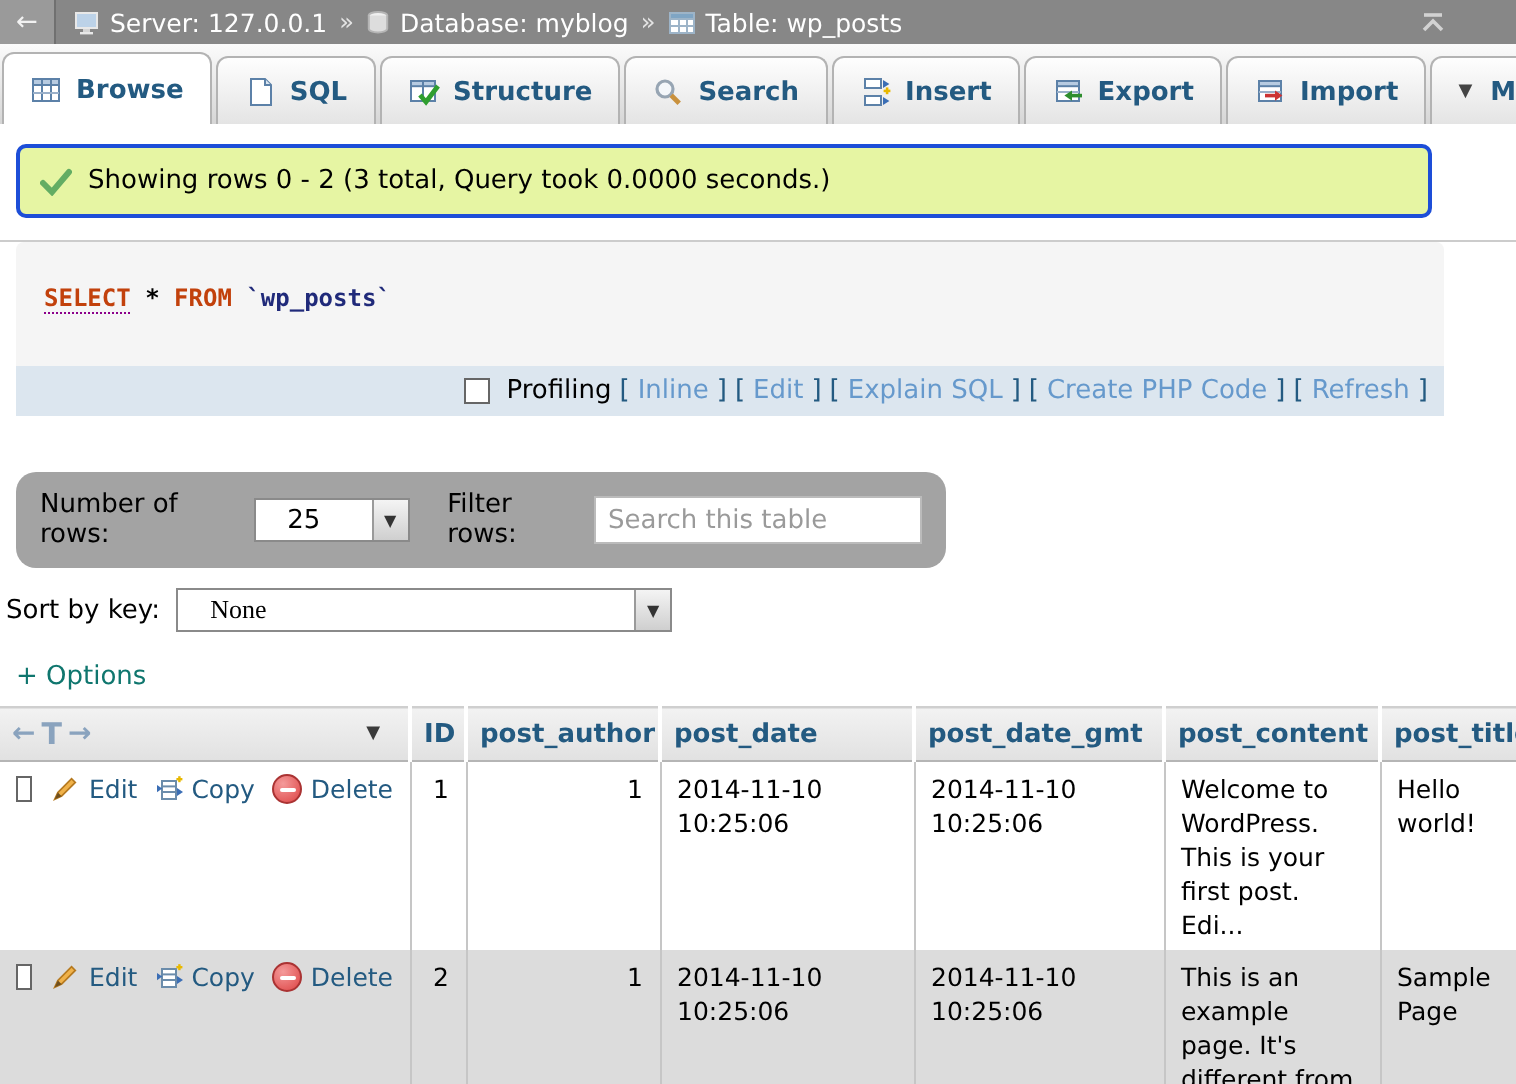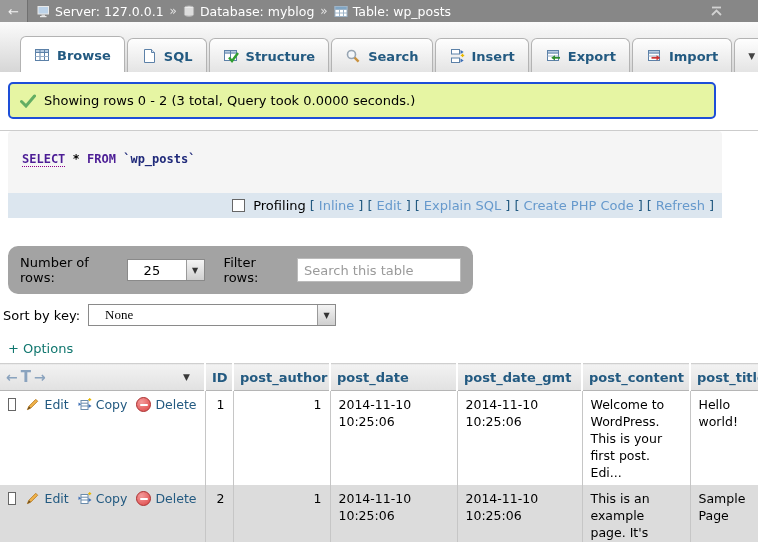--- a/index.html
+++ b/index.html
@@ -13,7 +13,7 @@
   .crumb-sep{color:#e3e3e3;font-size:12px;}
   .collapse{margin-left:auto;margin-right:34px;cursor:pointer;display:flex;align-items:center;}
   
-  .tabbar{height:50px;background:linear-gradient(#fbfbfb,#d6d6d6);display:flex;align-items:flex-end;padding-left:20px;}
+  .tabbar{height:40px;background:linear-gradient(#fbfbfb,#d6d6d6);display:flex;align-items:flex-end;padding-left:1px;}
   .tab{display:flex;align-items:center;gap:7px;height:24px;padding:5px 13px 4px;margin-right:2px;
     border:1px solid #b3b3b3;border-bottom:none;border-radius:6px 6px 0 0;
     background:linear-gradient(#fefefe,#e4e4e4);color:#235a81;font-weight:bold;font-size:13px;cursor:pointer;white-space:nowrap;}

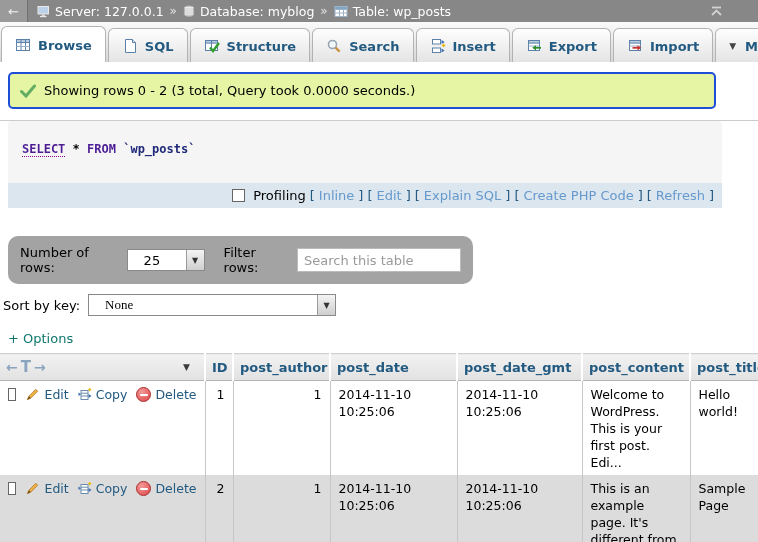--- a/index.html
+++ b/index.html
@@ -27,7 +27,7 @@
   
   .sqlbox{margin:0 36px 0 8px;background:#f5f5f5;border-radius:4px 4px 0 0;
     padding:21px 14px 27px;font-family:"DejaVu Sans Mono","Liberation Mono",monospace;font-size:12px;font-weight:bold;}
-  .kw{color:#4c1d95;}
+  .kw{color:#c2410c;}
   .kw.hint{border-bottom:1px dotted #8b008b;cursor:help;}
   .ident{color:#202a7a;}
   .profbar{margin:0 36px 0 8px;background:#dce6ef;padding:5px 8px;display:flex;justify-content:flex-end;

